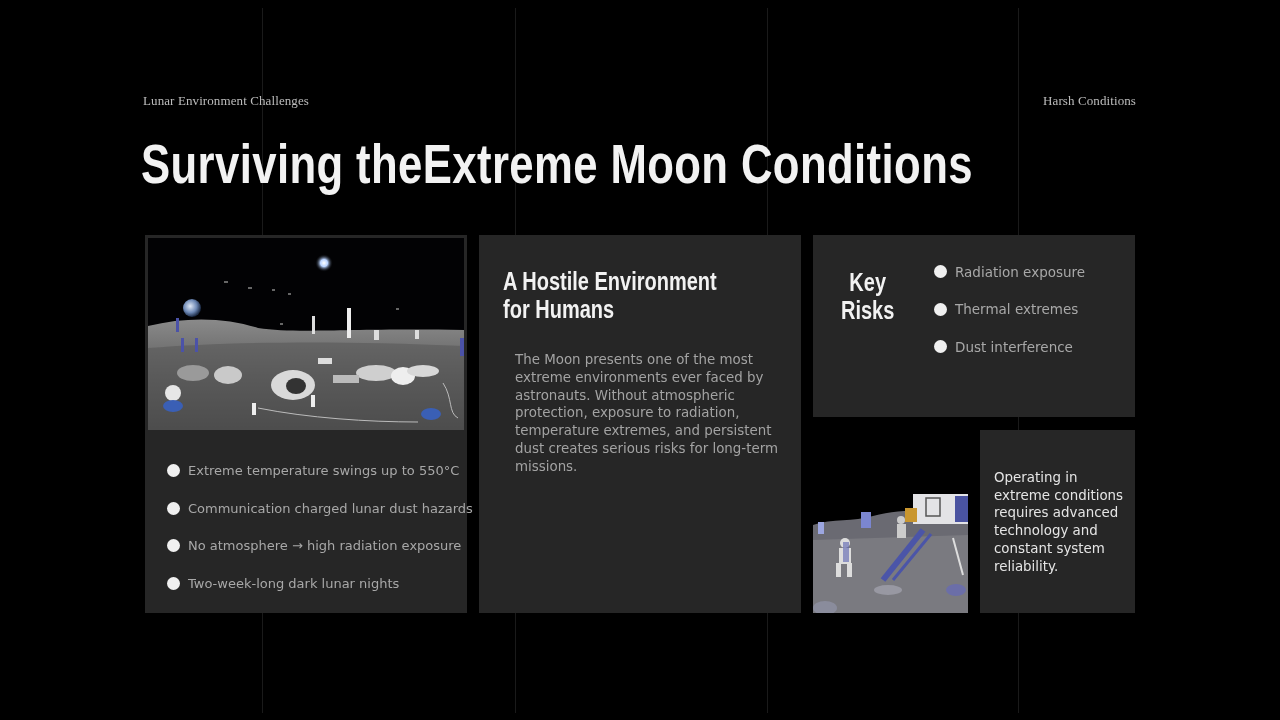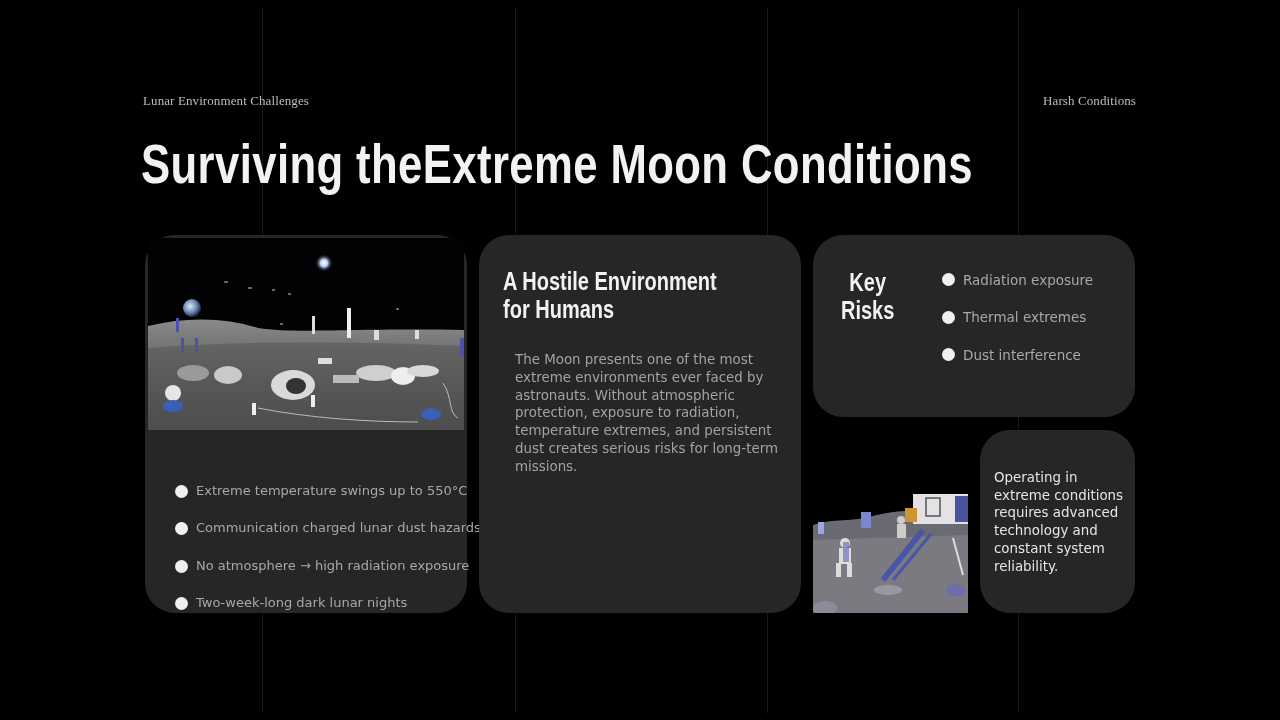--- a/index.html
+++ b/index.html
@@ -10,7 +10,7 @@
   .title { position:absolute; left:141px; top:128px; margin:0; font-family:"Liberation Sans", sans-serif;
            font-weight:bold; font-size:56px; color:#f2f2f2; transform:scaleX(0.78); transform-origin:left center;
            letter-spacing:0.5px; white-space:nowrap; line-height:72px; }
-  .card { position:absolute; background:#262626;border-radius:30px; }
+  .card { position:absolute; background:#262626; }
   .card1 { left:145px; top:235px; width:322px; height:378px; background:#262626; }
   .card1 .imgwrap { position:absolute; left:3px; top:3px; width:316px; height:192px; overflow:hidden; background:#000; }
   .bullets { list-style:none; margin:8px; padding:0; }

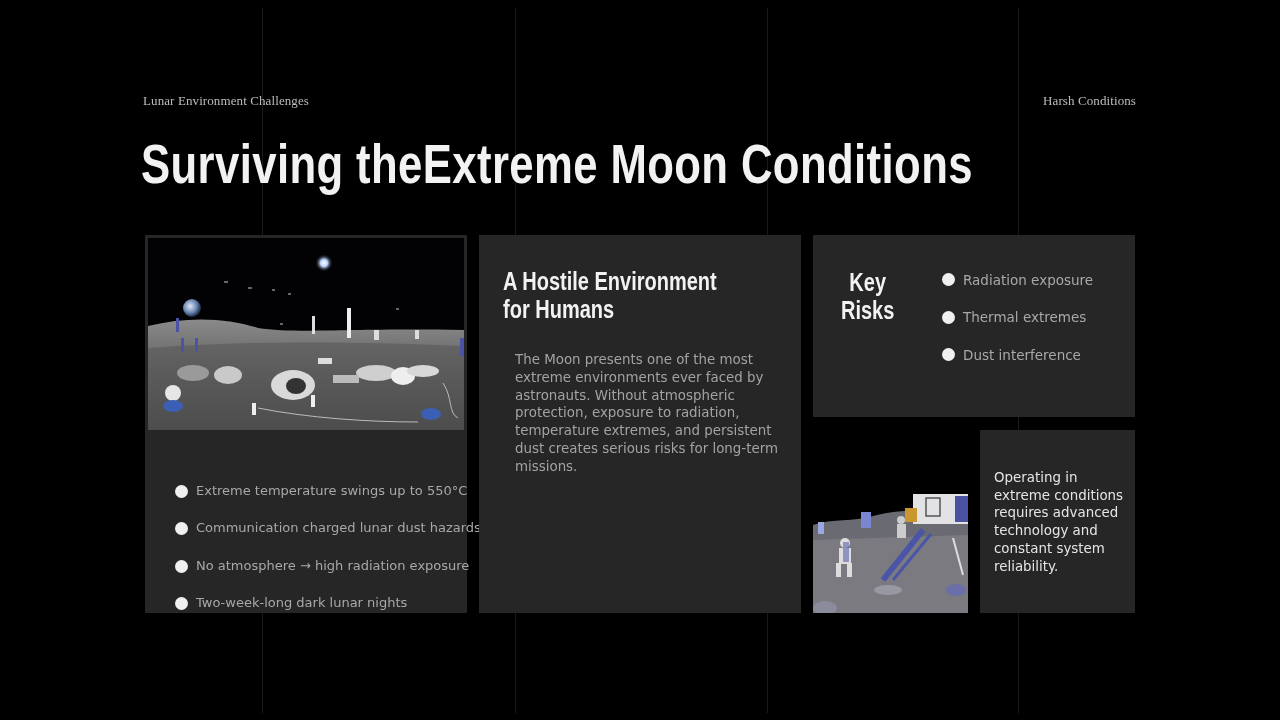--- a/index.html
+++ b/index.html
@@ -13,7 +13,7 @@
   .card { position:absolute; background:#262626; }
   .card1 { left:145px; top:235px; width:322px; height:378px; background:#262626; }
   .card1 .imgwrap { position:absolute; left:3px; top:3px; width:316px; height:192px; overflow:hidden; background:#000; }
-  .bullets { list-style:none; margin:8px; padding:0; }
+  .bullets { list-style:none; margin:0; padding:0; }
   .bullets li { display:flex; align-items:center; font-size:13px; color:#a8a8a8; white-space:nowrap; }
   .dot { width:13px; height:13px; border-radius:50%; background:#f0f0f0; flex:0 0 13px; margin-right:8px; }
   .card1 .bullets { position:absolute; left:22px; top:217px; }

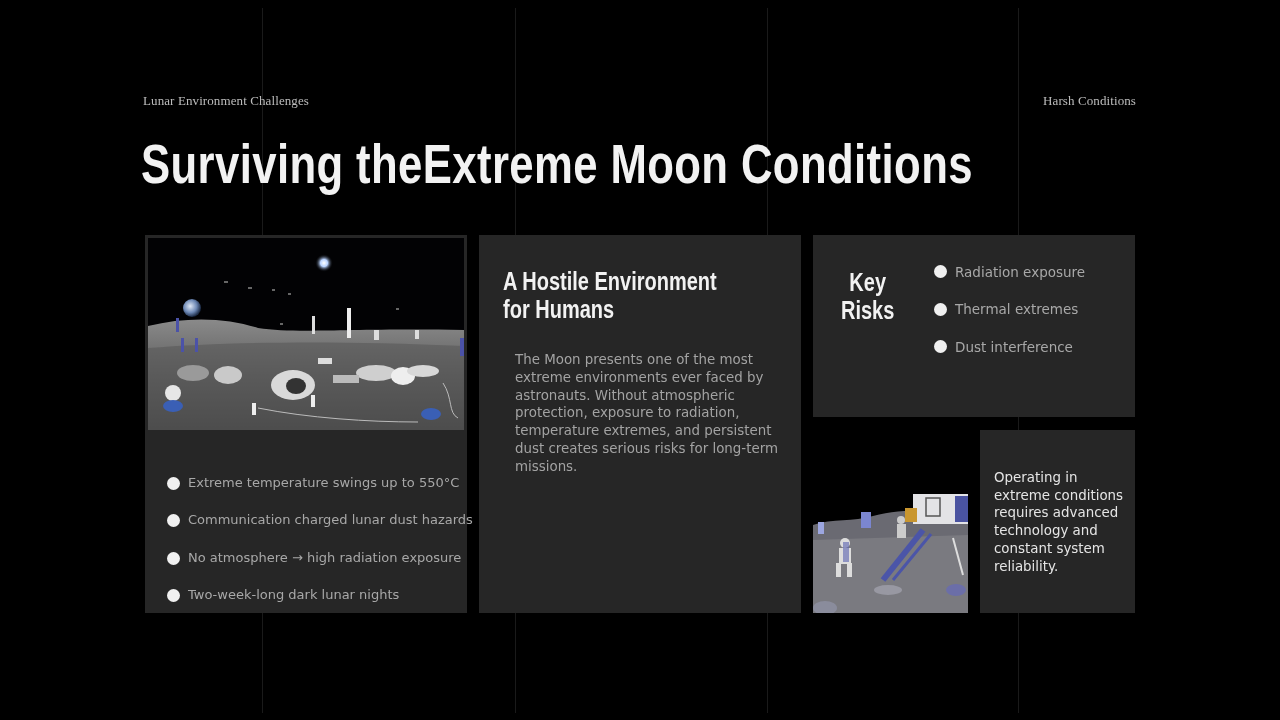--- a/index.html
+++ b/index.html
@@ -17,7 +17,7 @@
   .bullets li { display:flex; align-items:center; font-size:13px; color:#a8a8a8; white-space:nowrap; }
   .dot { width:13px; height:13px; border-radius:50%; background:#f0f0f0; flex:0 0 13px; margin-right:8px; }
   .card1 .bullets { position:absolute; left:22px; top:217px; }
-  .card1 .bullets li { height:37.5px;align-items:flex-end; }
+  .card1 .bullets li { height:37.5px; }
   .card2 { left:479px; top:235px; width:322px; height:378px; }
   .card2 h2 { position:absolute; left:24px; top:32px; margin:0; font-family:"Liberation Sans", sans-serif;
               font-weight:bold; font-size:25px; line-height:28px; color:#f2f2f2; transform:scaleX(0.8);

